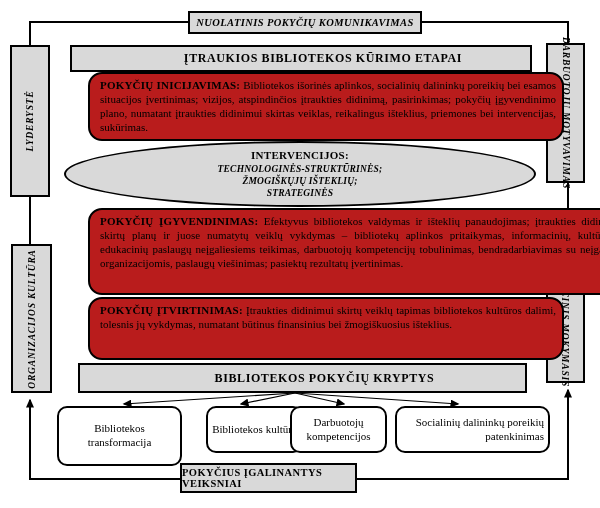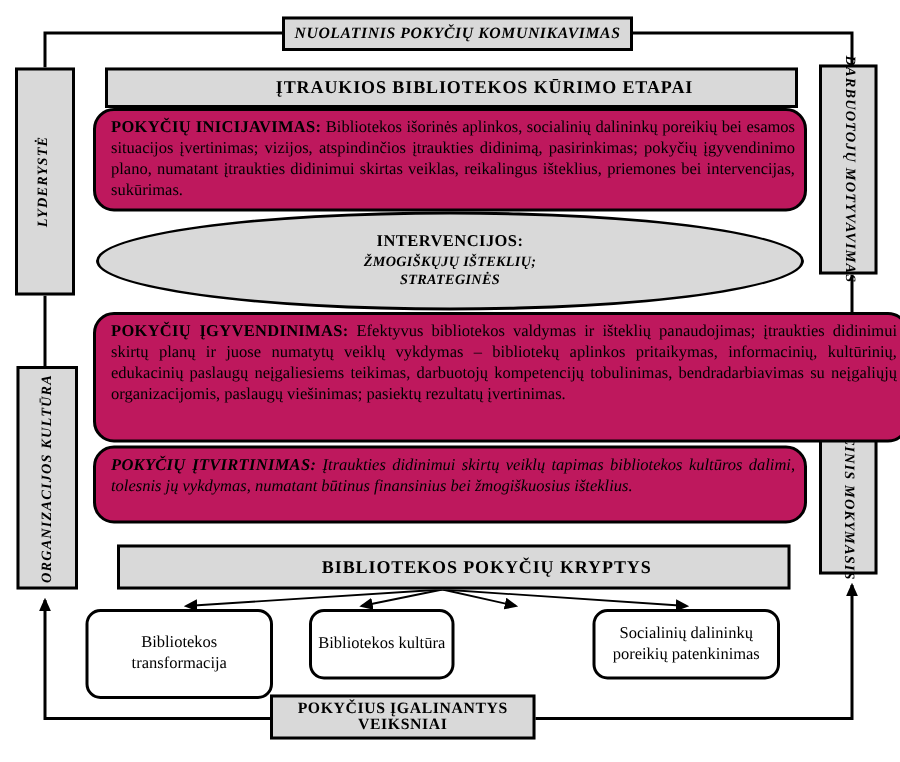--- a/index.html
+++ b/index.html
@@ -19,7 +19,6 @@
     background:#d9d9d9;
     border:2px solid #000;
     display:flex;align-items:center;justify-content:center;
-    text-align:center;
     font-family:Liberation Serif, serif;
   }
   .topbar-label{font-weight:bold;font-style:italic;font-size:10.5px;letter-spacing:.4px;}

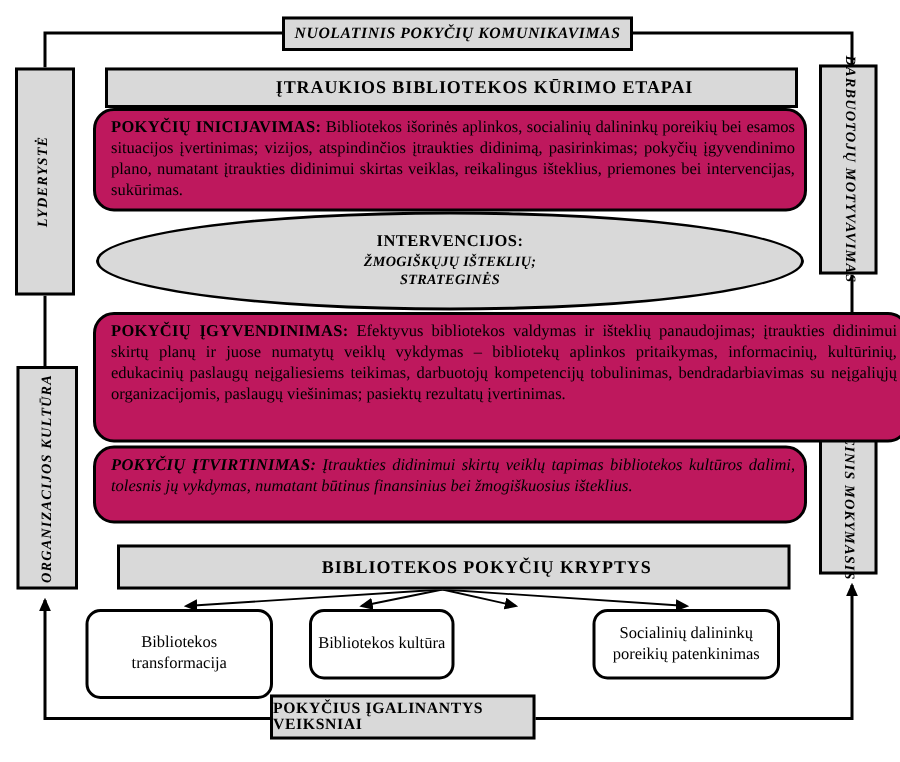--- a/index.html
+++ b/index.html
@@ -26,13 +26,14 @@
   .enablers-label{font-weight:bold;font-size:10.5px;letter-spacing:.4px;}
 
   .roundbox{
-    background:#be185d;
+    background:#b91c1c;
     border:2px solid #000;
     border-radius:14px;
     padding:4px 6px 3px 10px;
     font-size:11px;
     line-height:1.28;
     text-align:justify;
+    margin-left:26px;
   }
   .lead{font-weight:bold;letter-spacing:.2px;}
 

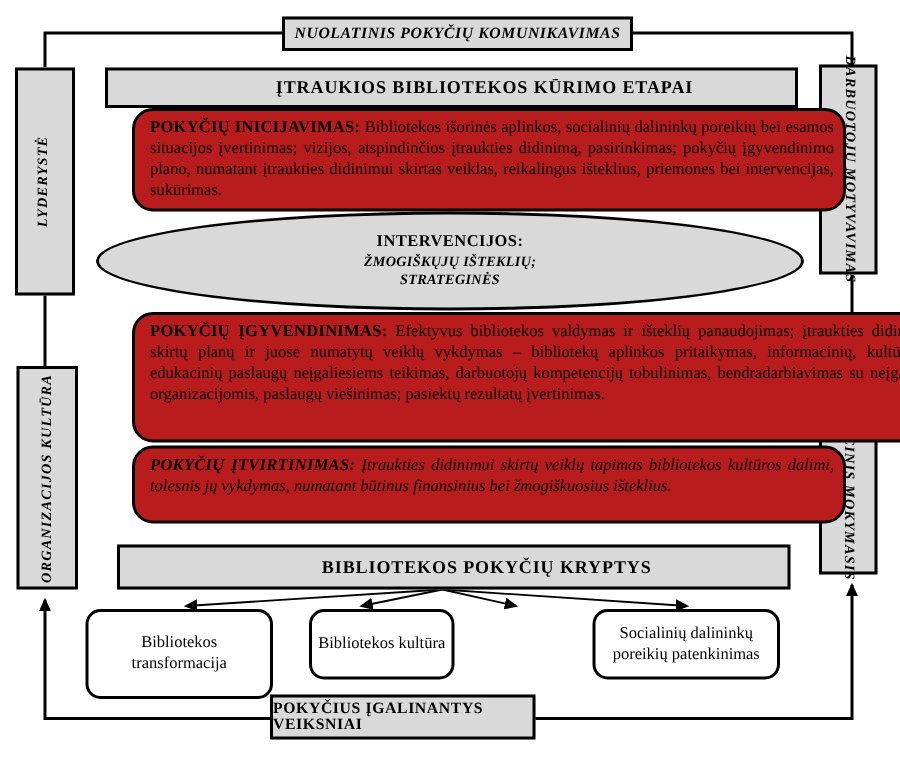--- a/index.html
+++ b/index.html
@@ -126,6 +126,7 @@
 
   <div class="abs node ellipse" style="left:64px;top:141px;width:472px;height:66px;">
     <div class="etitle">INTERVENCIJOS:</div>
+    <div class="eitem">TECHNOLOGINĖS-STRUKTŪRINĖS;</div>
     <div class="eitem">ŽMOGIŠKŲJŲ IŠTEKLIŲ;</div>
     <div class="eitem">STRATEGINĖS</div>
   </div>

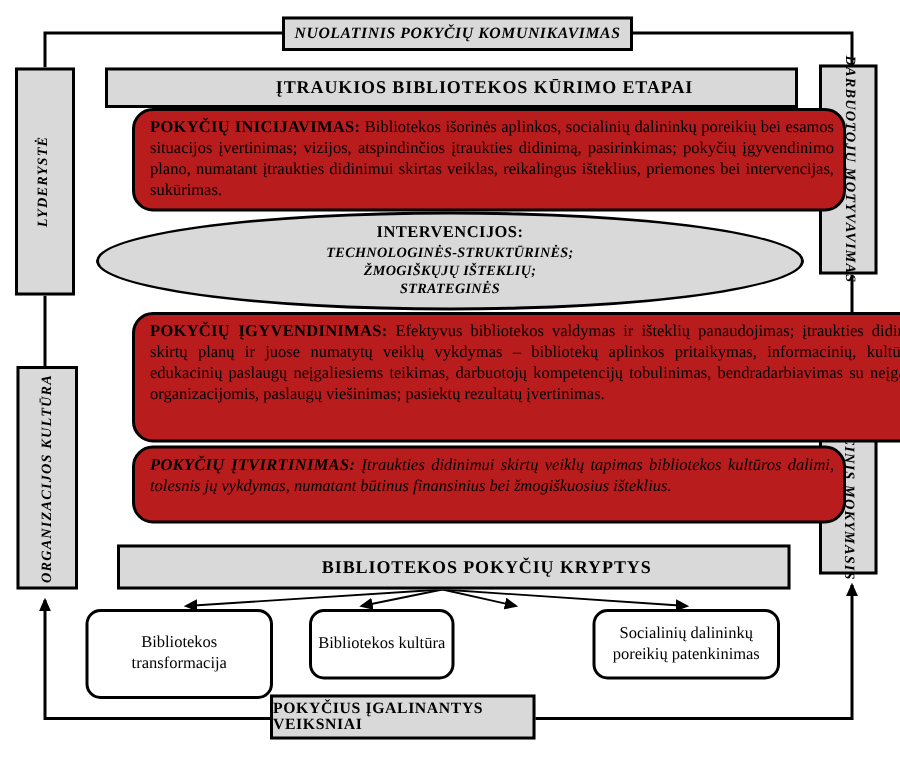--- a/index.html
+++ b/index.html
@@ -136,7 +136,7 @@
     <span>Efektyvus bibliotekos valdymas ir išteklių panaudojimas; įtraukties didinimui skirtų planų ir juose numatytų veiklų vykdymas – bibliotekų aplinkos pritaikymas, informacinių, kultūrinių, edukacinių paslaugų neįgaliesiems teikimas, darbuotojų kompetencijų tobulinimas, bendradarbiavimas su neįgaliųjų organizacijomis, paslaugų viešinimas; pasiektų rezultatų įvertinimas.</span>
   </div>
 
-  <div class="abs node roundbox" style="left:62px;top:297px;width:476px;height:52px;font-style:italic;">
+  <div class="abs node roundbox" style="left:62px;top:297px;width:476px;height:63px;">
     <span class="lead">POKYČIŲ ĮTVIRTINIMAS:</span>
     <span>Įtraukties didinimui skirtų veiklų tapimas bibliotekos kultūros dalimi, tolesnis jų vykdymas, numatant būtinus finansinius bei žmogiškuosius išteklius.</span>
   </div>

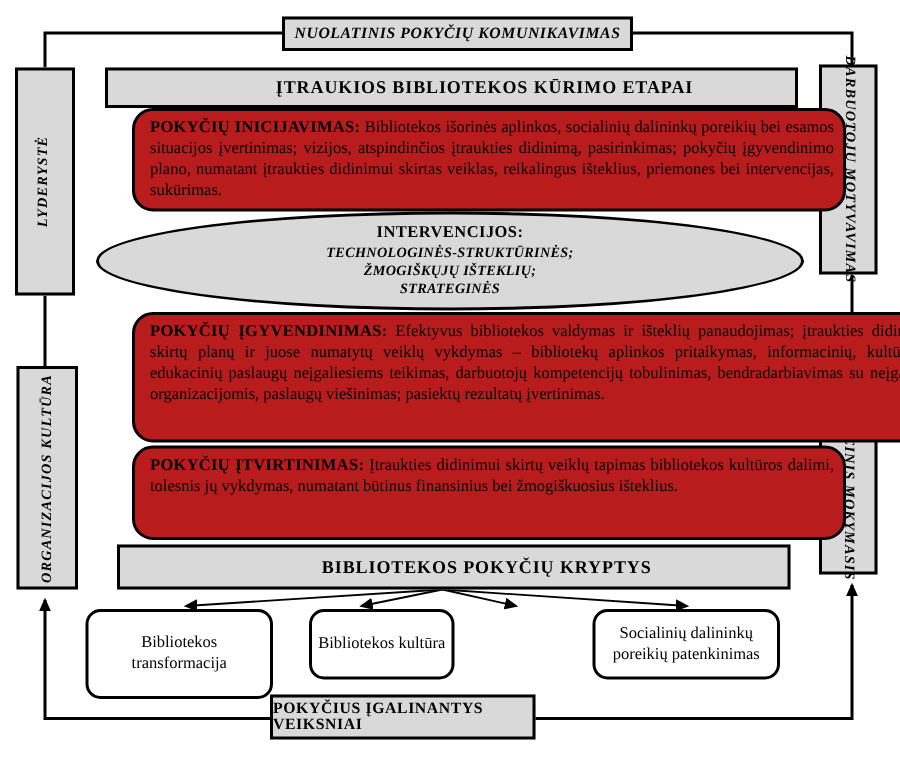--- a/index.html
+++ b/index.html
@@ -151,6 +151,9 @@
   <div class="abs node smallbox" style="left:190px;top:406px;width:97px;height:47px;margin-left:16px;">
     <span>Bibliotekos kultūra</span>
   </div>
+  <div class="abs node smallbox" style="left:290px;top:406px;width:97px;height:47px;">
+    <span>Darbuotojų kompetencijos</span>
+  </div>
   <div class="abs node smallbox" style="left:395px;top:406px;width:125px;height:47px;">
     <span>Socialinių dalininkų poreikių patenkinimas</span>
   </div>

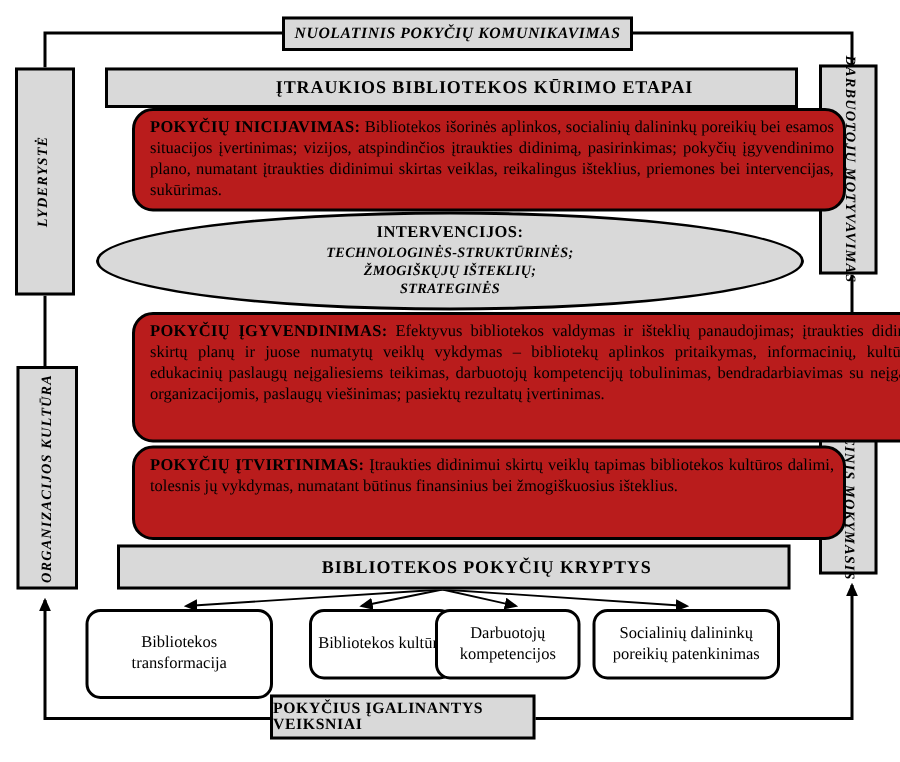--- a/index.html
+++ b/index.html
@@ -154,7 +154,7 @@
   <div class="abs node smallbox" style="left:290px;top:406px;width:97px;height:47px;">
     <span>Darbuotojų kompetencijos</span>
   </div>
-  <div class="abs node smallbox" style="left:395px;top:406px;width:125px;height:47px;">
+  <div class="abs node smallbox" style="left:395px;top:406px;width:155px;height:47px;text-align:right;">
     <span>Socialinių dalininkų poreikių patenkinimas</span>
   </div>
 

